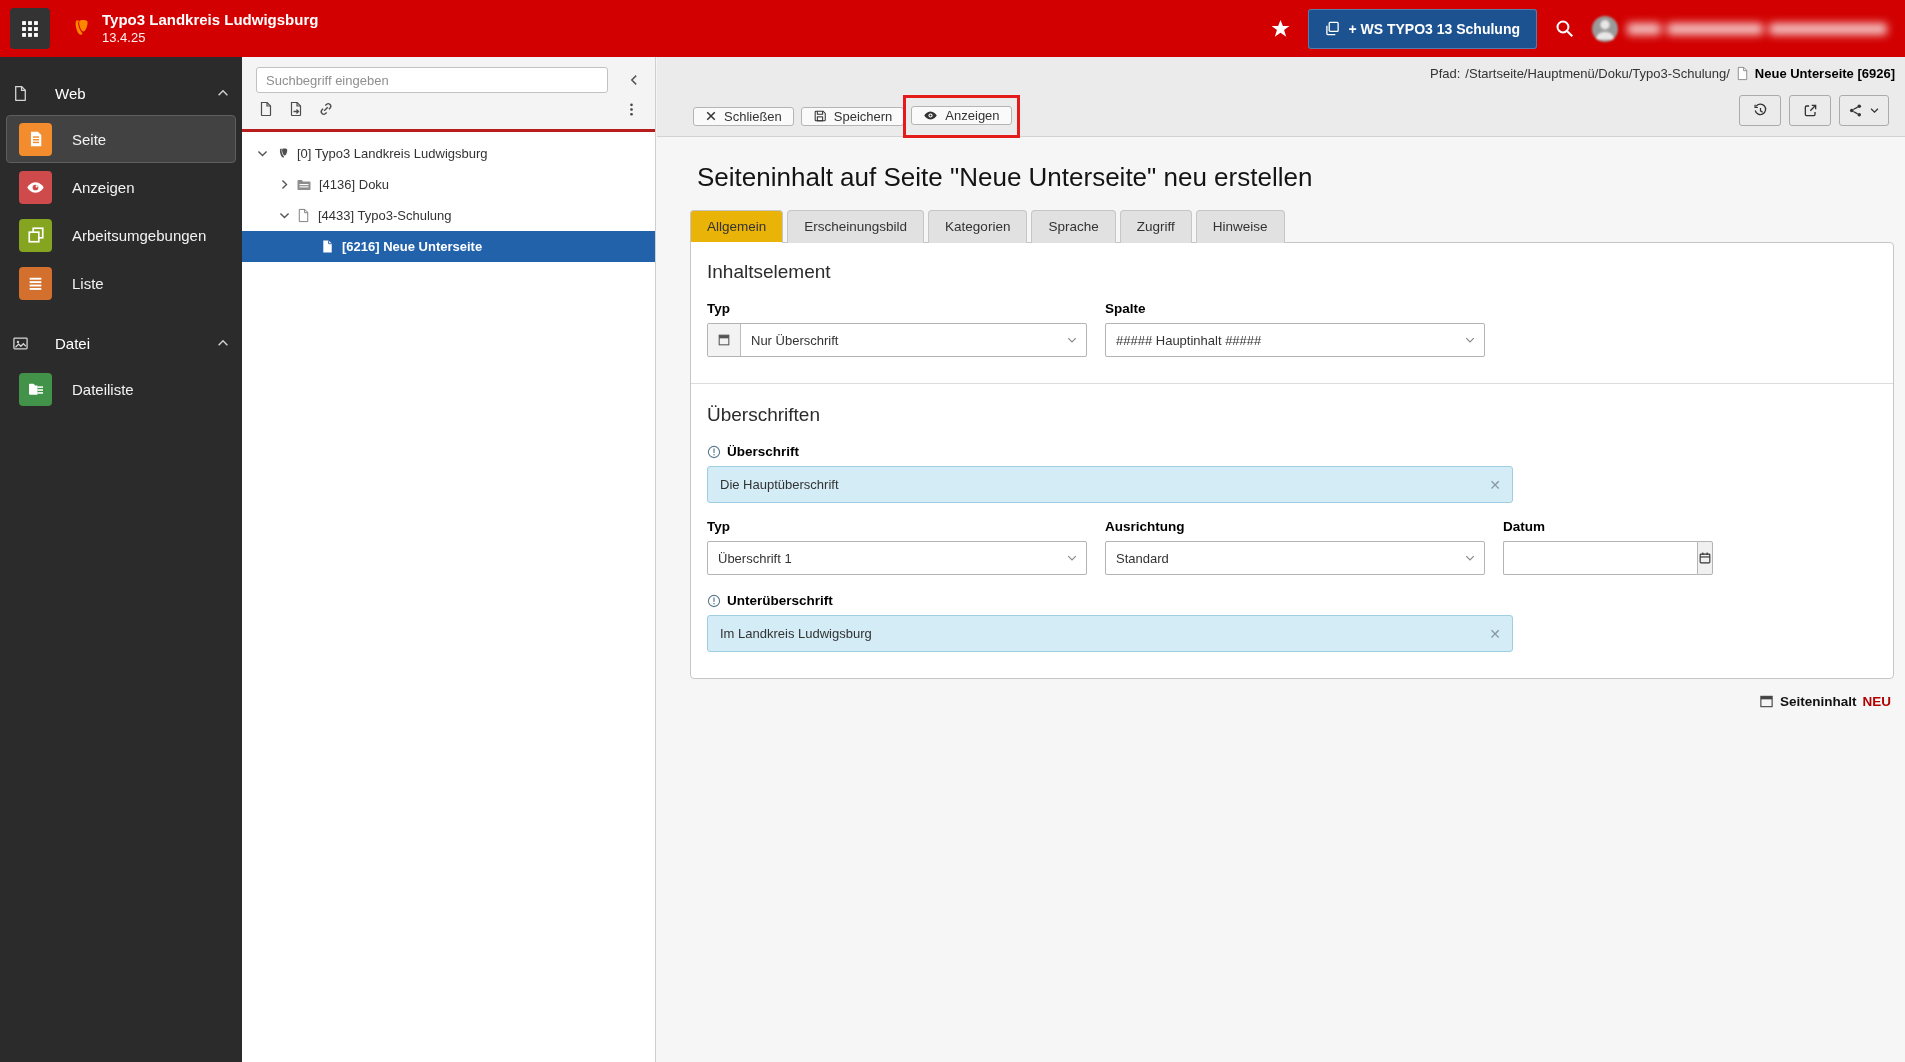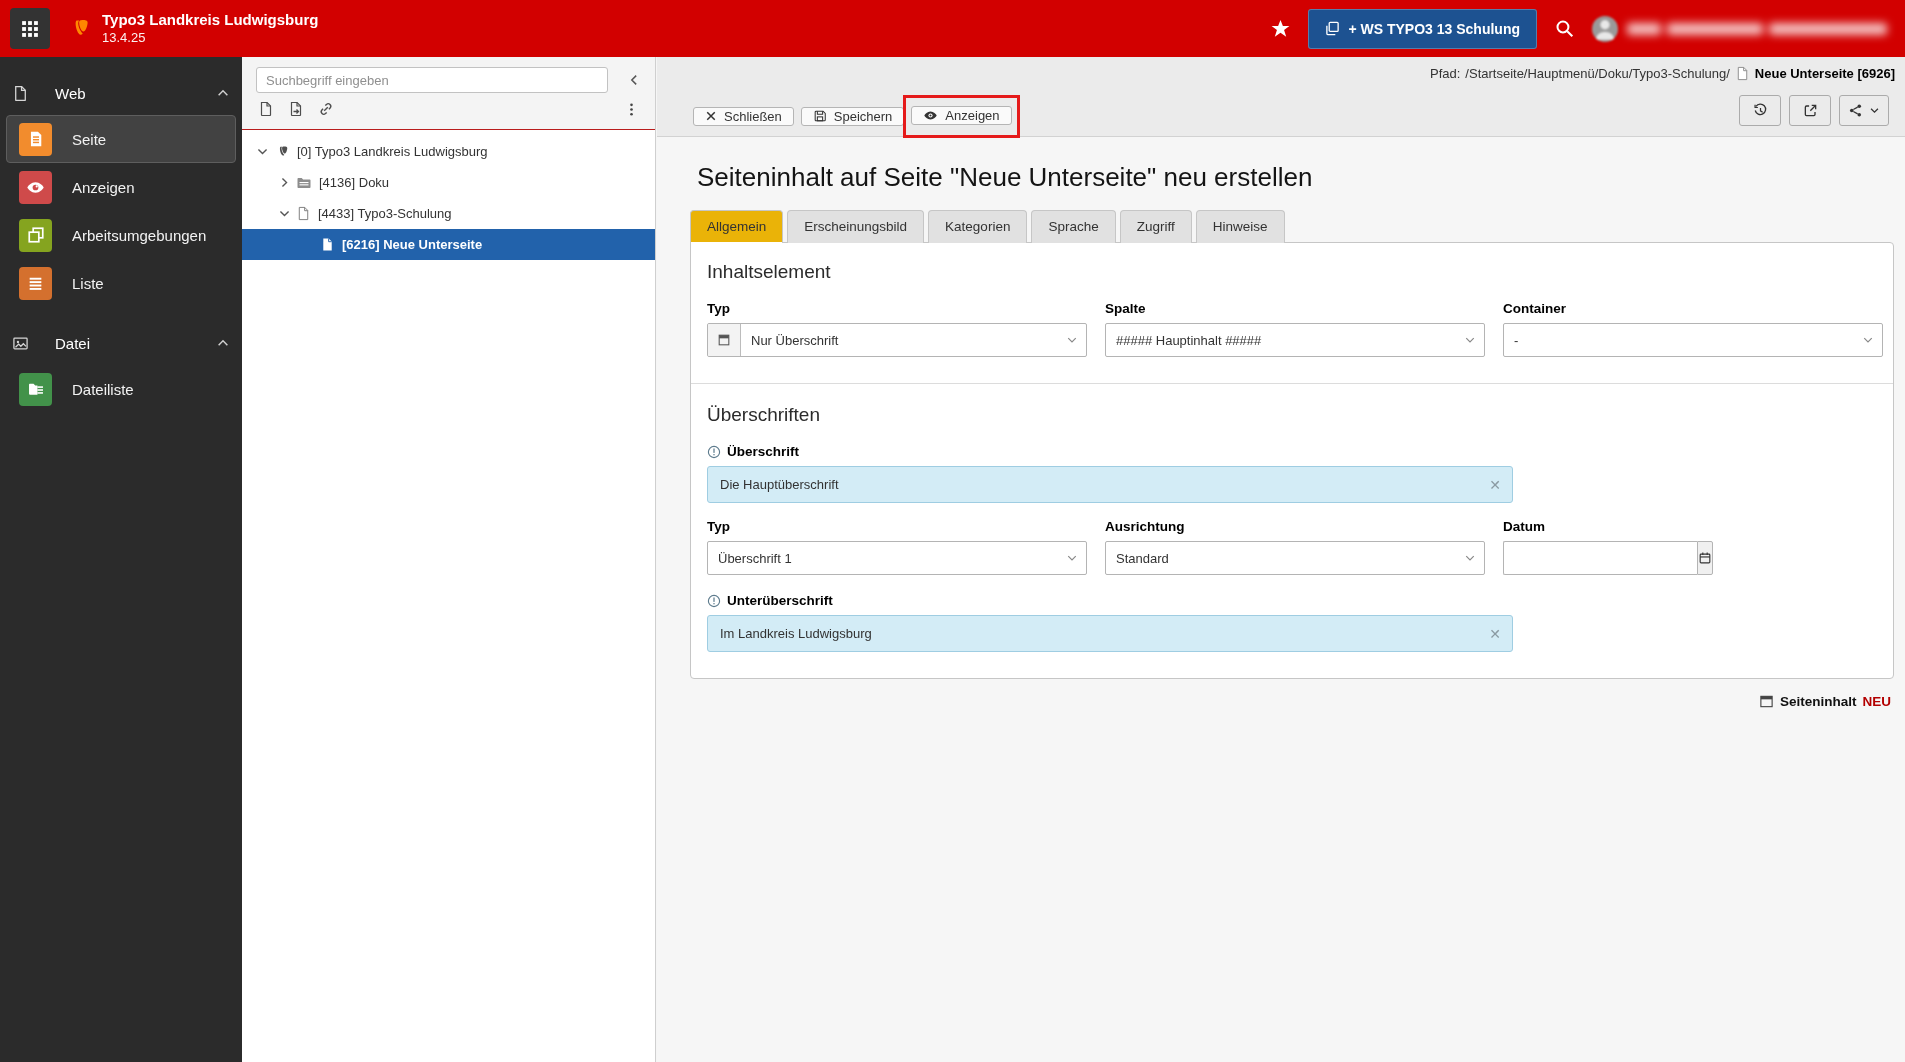--- a/index.html
+++ b/index.html
@@ -41,7 +41,7 @@
 
   
   .pagetree { position:absolute; top:57px; left:242px; width:414px; bottom:0; background:#fff; border-right:1px solid #cfcfcf; }
-  .tree-top { background:#f4f4f4; border-bottom:1px solid #b91c1c; padding:10px 14px 6px 14px; }
+  .tree-top { background:#f4f4f4; border-bottom:3px solid #b91c1c; padding:10px 14px 6px 14px; }
   .tree-search-row { display:flex; align-items:center; }
   .tree-search { width:352px; height:26px; border:1px solid #c2c2c2; border-radius:3px; padding:0 9px; font-size:13px; color:#333; background:#fff; font-family:"Liberation Sans",sans-serif; }
   .tree-search::placeholder { color:#8f8f8f; }

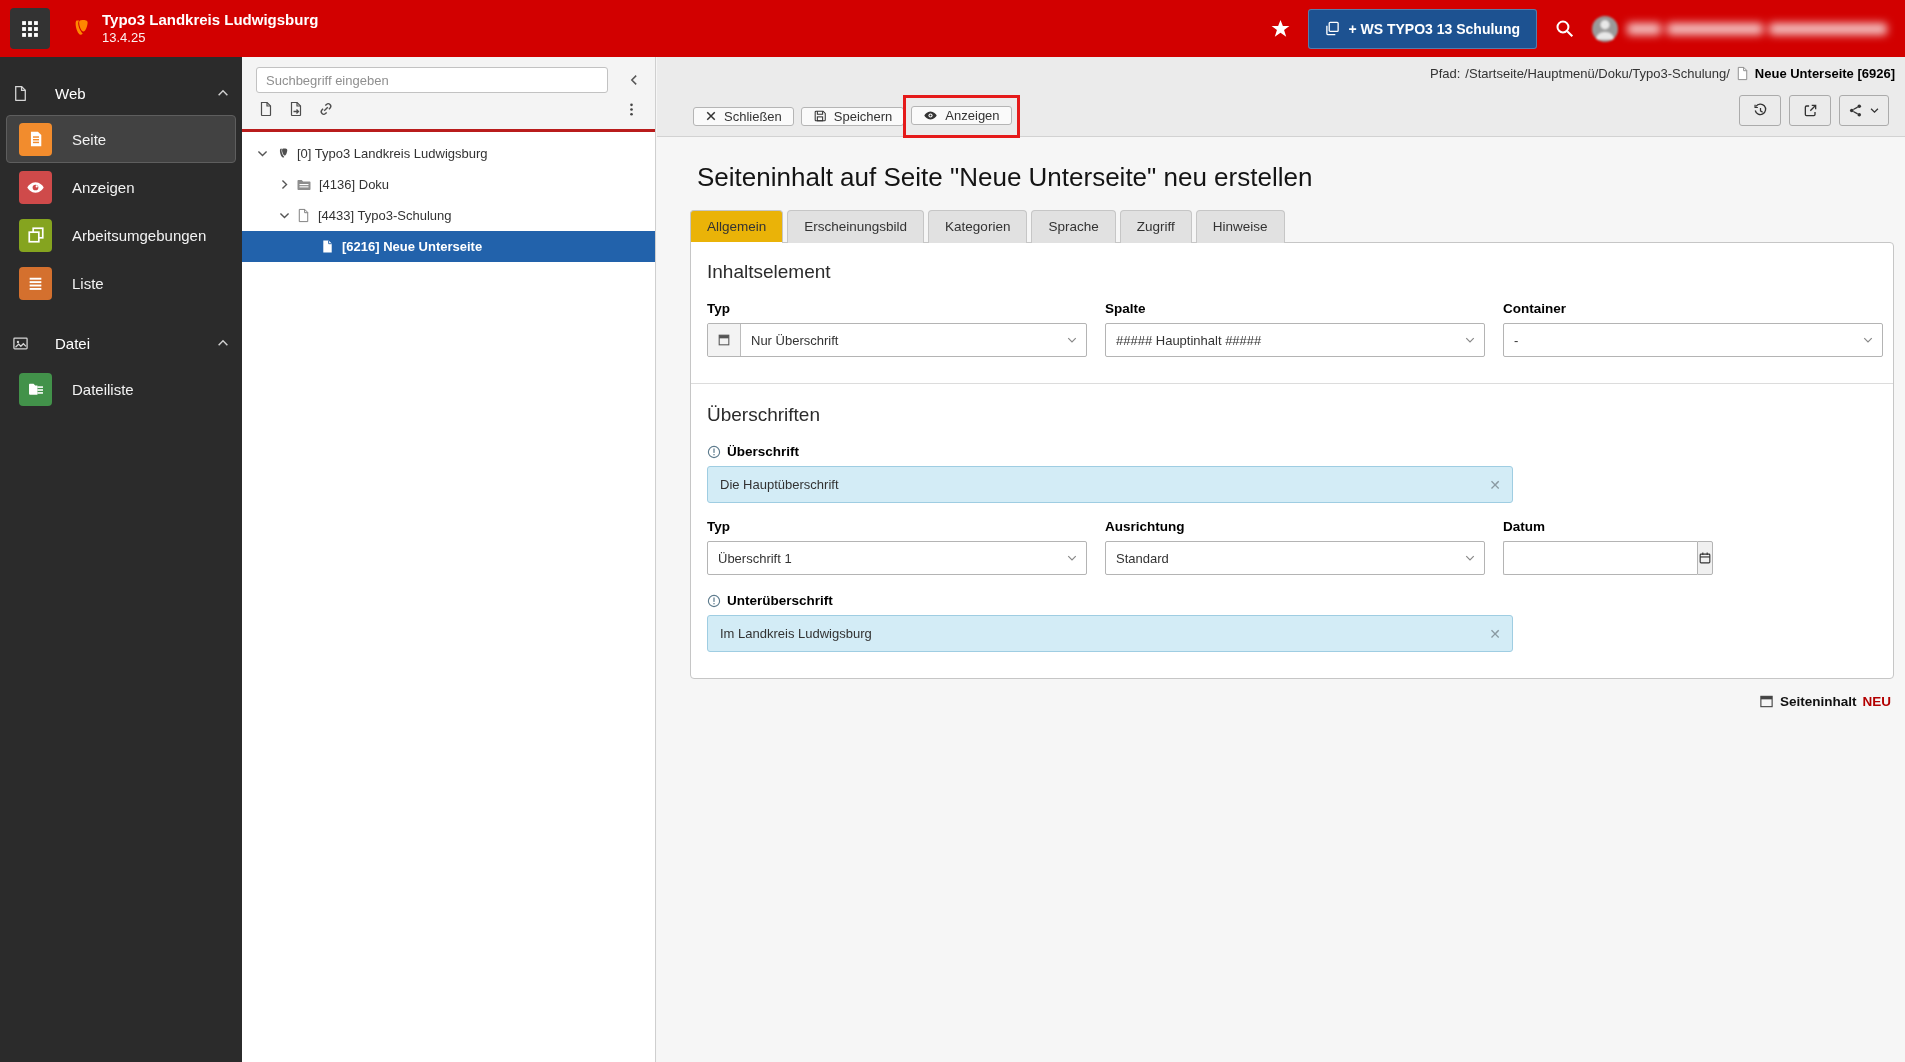--- a/index.html
+++ b/index.html
@@ -484,17 +484,6 @@
           </span>
         </div>
       </div>
-      <div>
-        <div class="flabel">Container</div>
-        <div class="select">
-          <span>-</span>
-          <span class="chev">
-            <svg width="12" height="12" viewBox="0 0 16 16" fill="none" stroke="currentColor" stroke-width="1.6">
-                <polyline points="3,5.5 8,10.5 13,5.5"></polyline>
-              </svg>
-          </span>
-        </div>
-      </div>
     </div>
 
     <hr class="divider">

